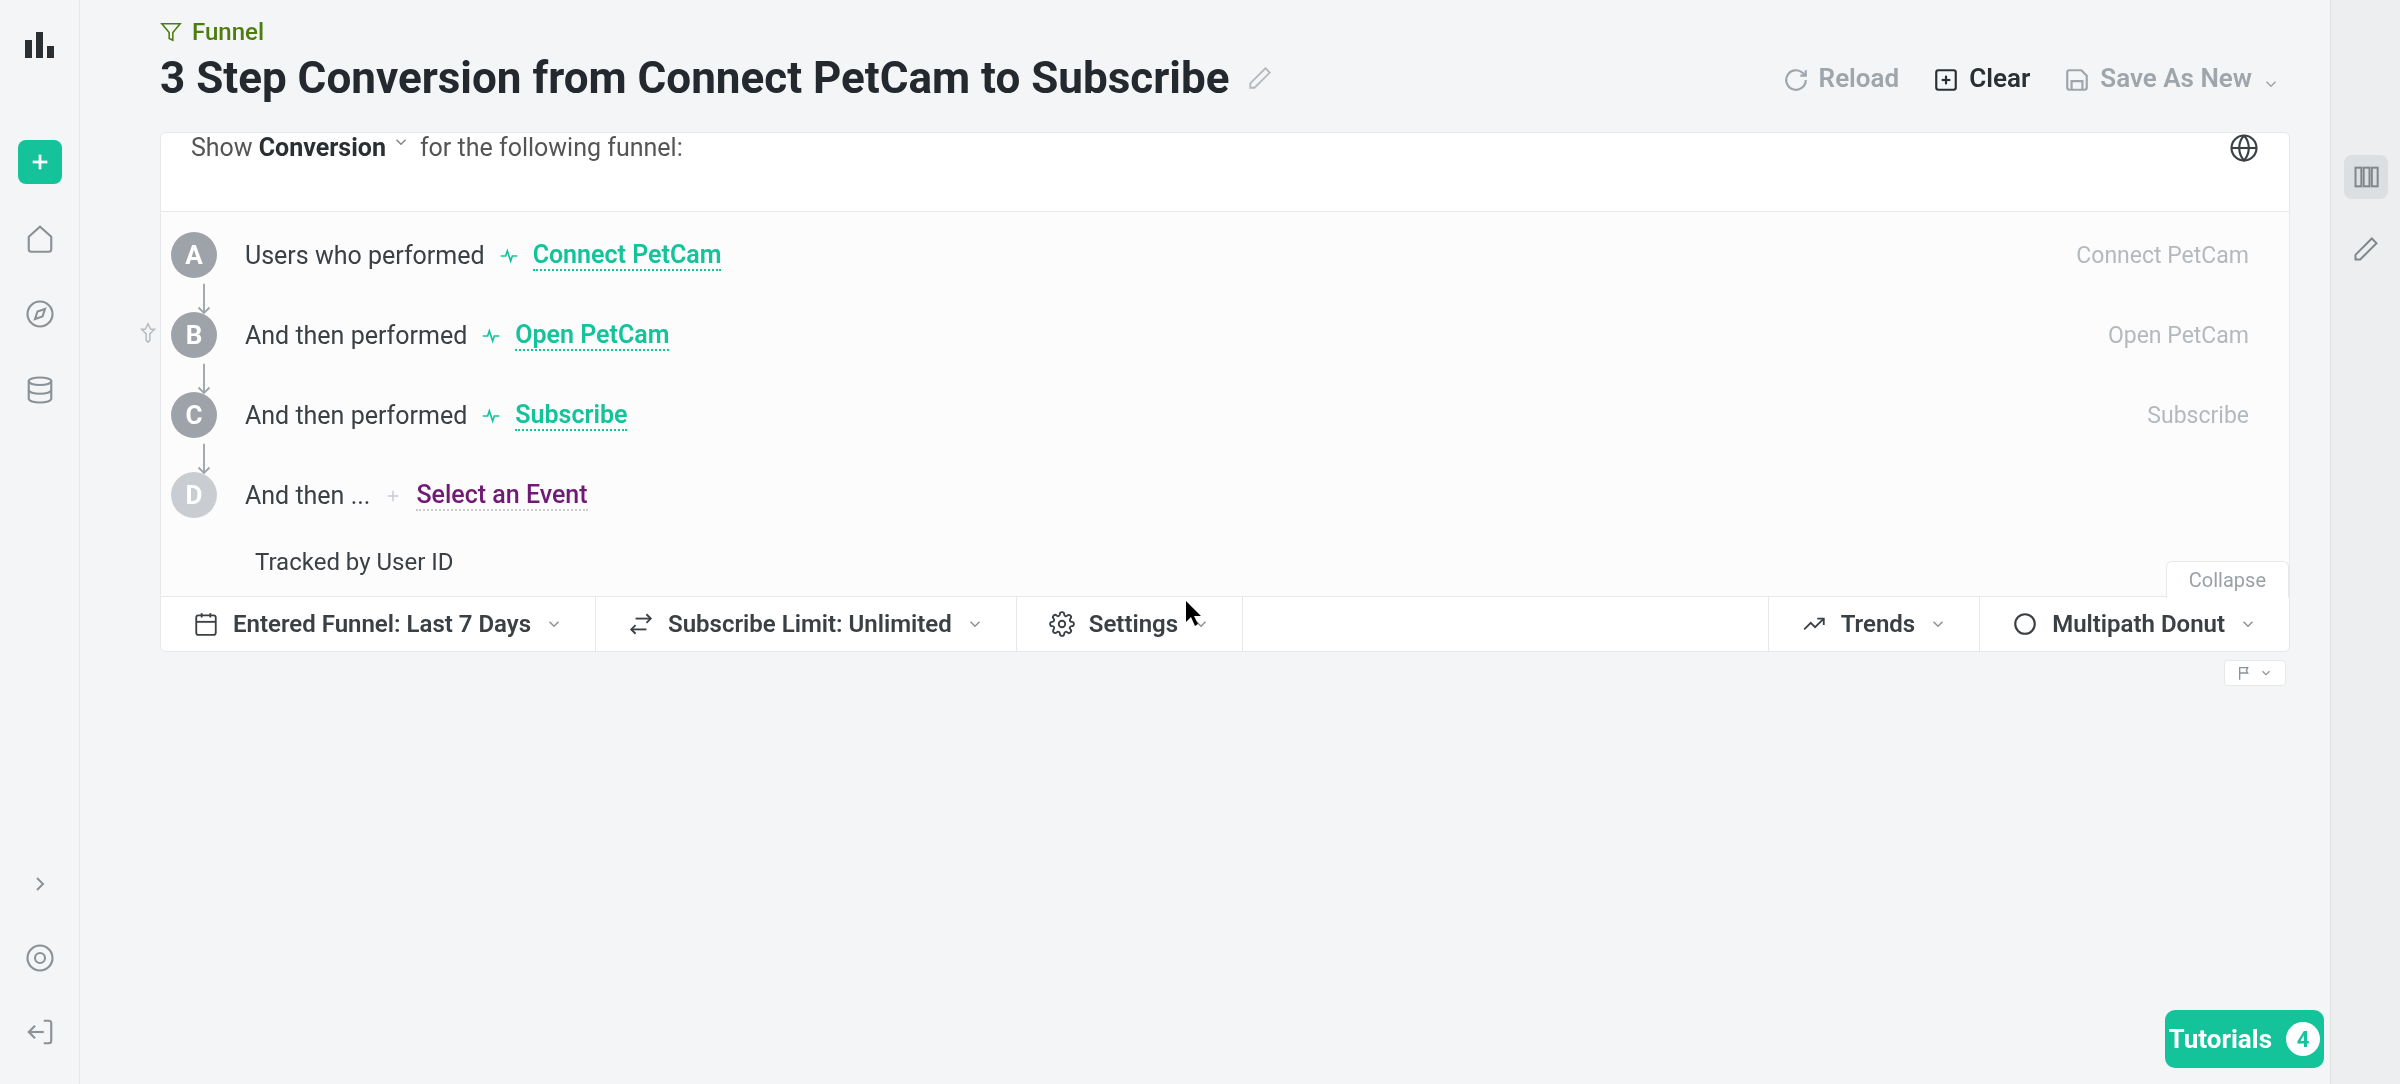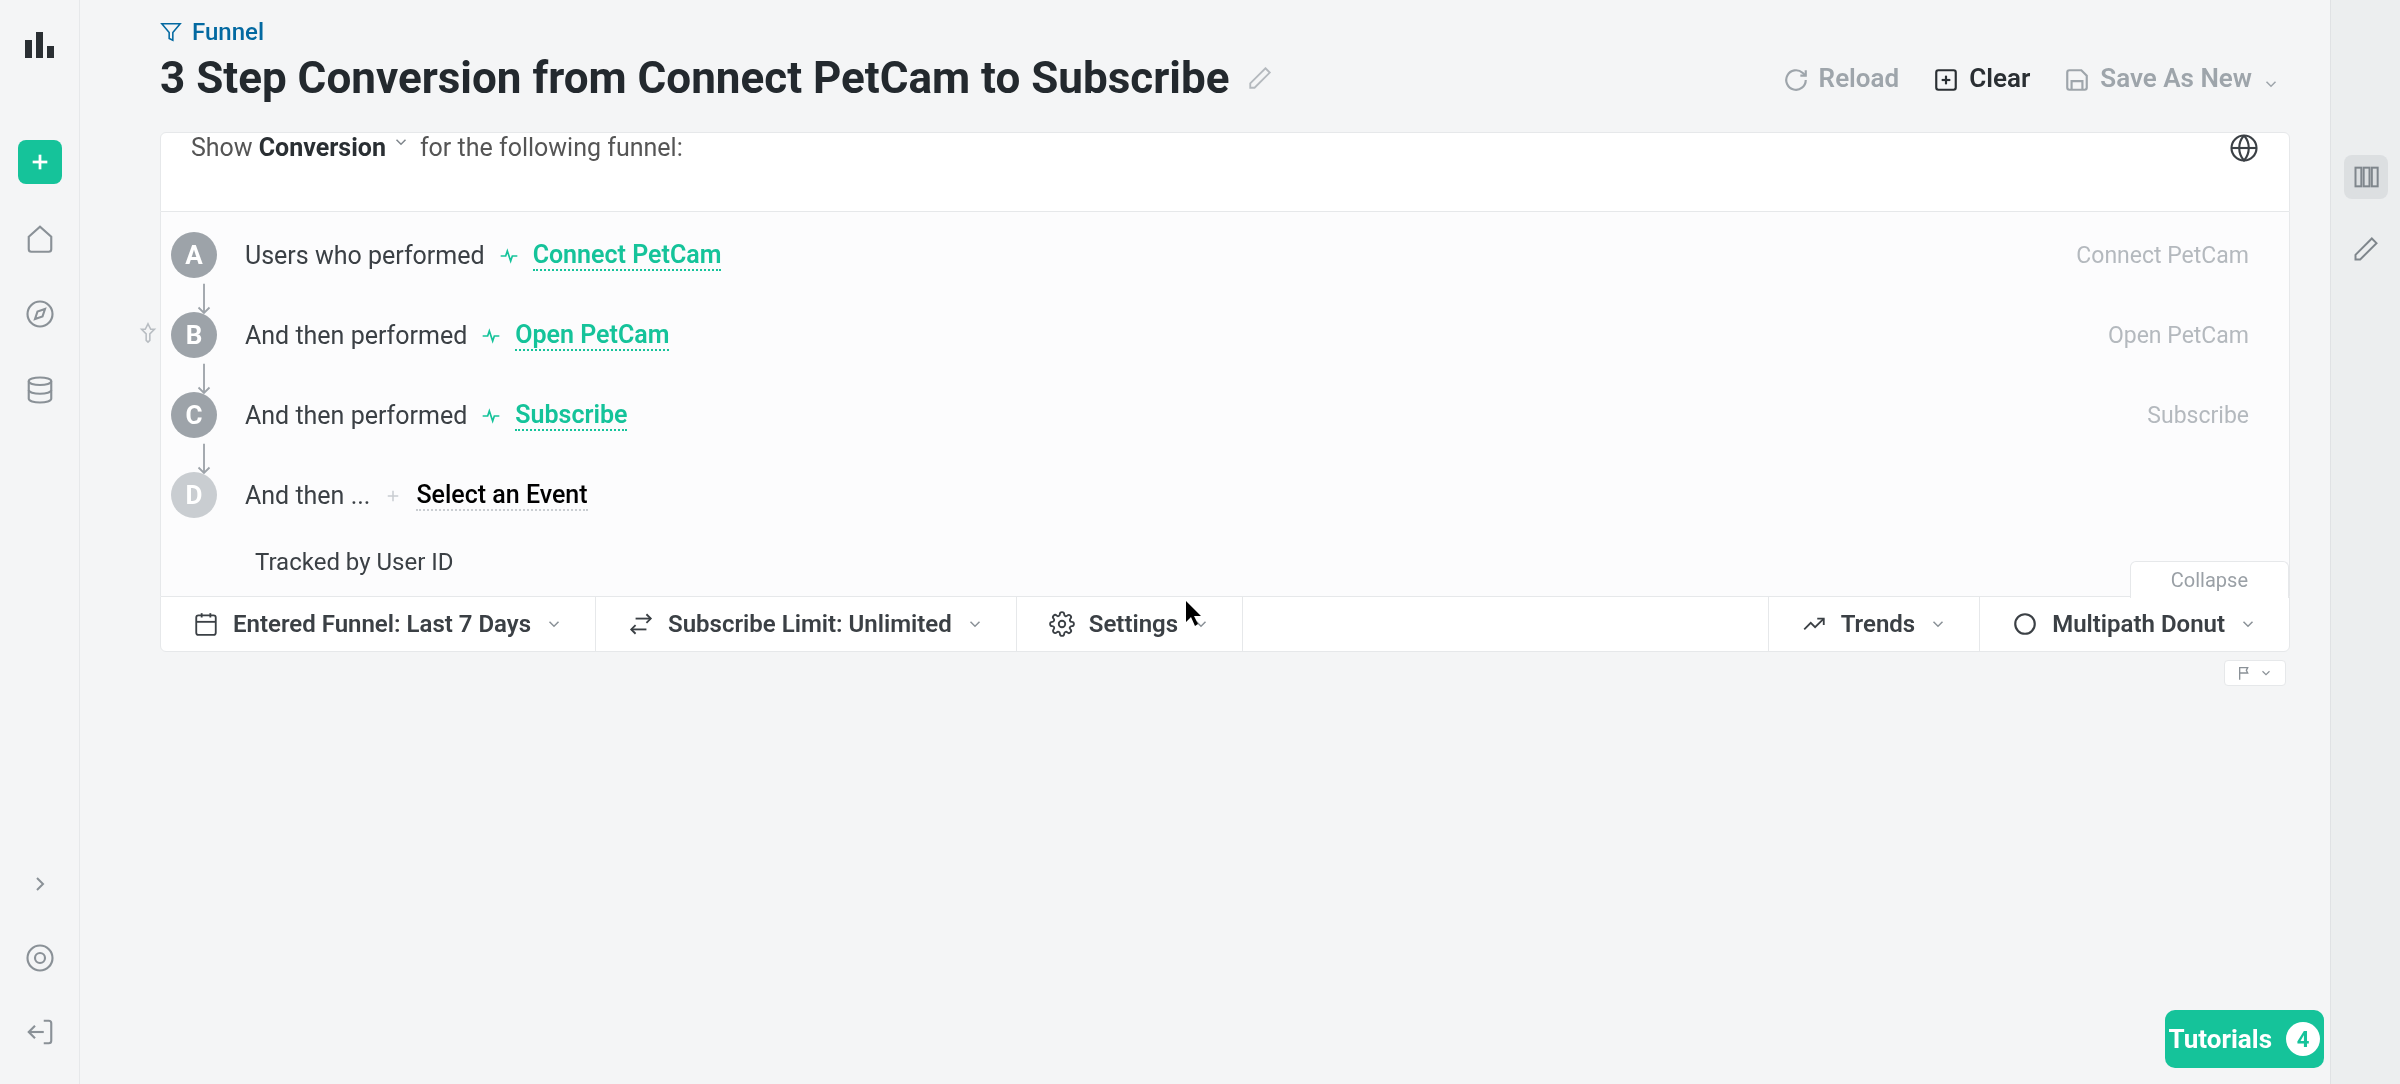--- a/index.html
+++ b/index.html
@@ -81,7 +81,7 @@
   
   .crumb {
     display: flex; align-items: center; gap: 10px;
-    color: #0369a1; font-size: 24px; font-weight: 500;
+    color: #4d7c0f; font-size: 24px; font-weight: 500;
   }
   .title-row {
     display: flex; align-items: center; justify-content: space-between;

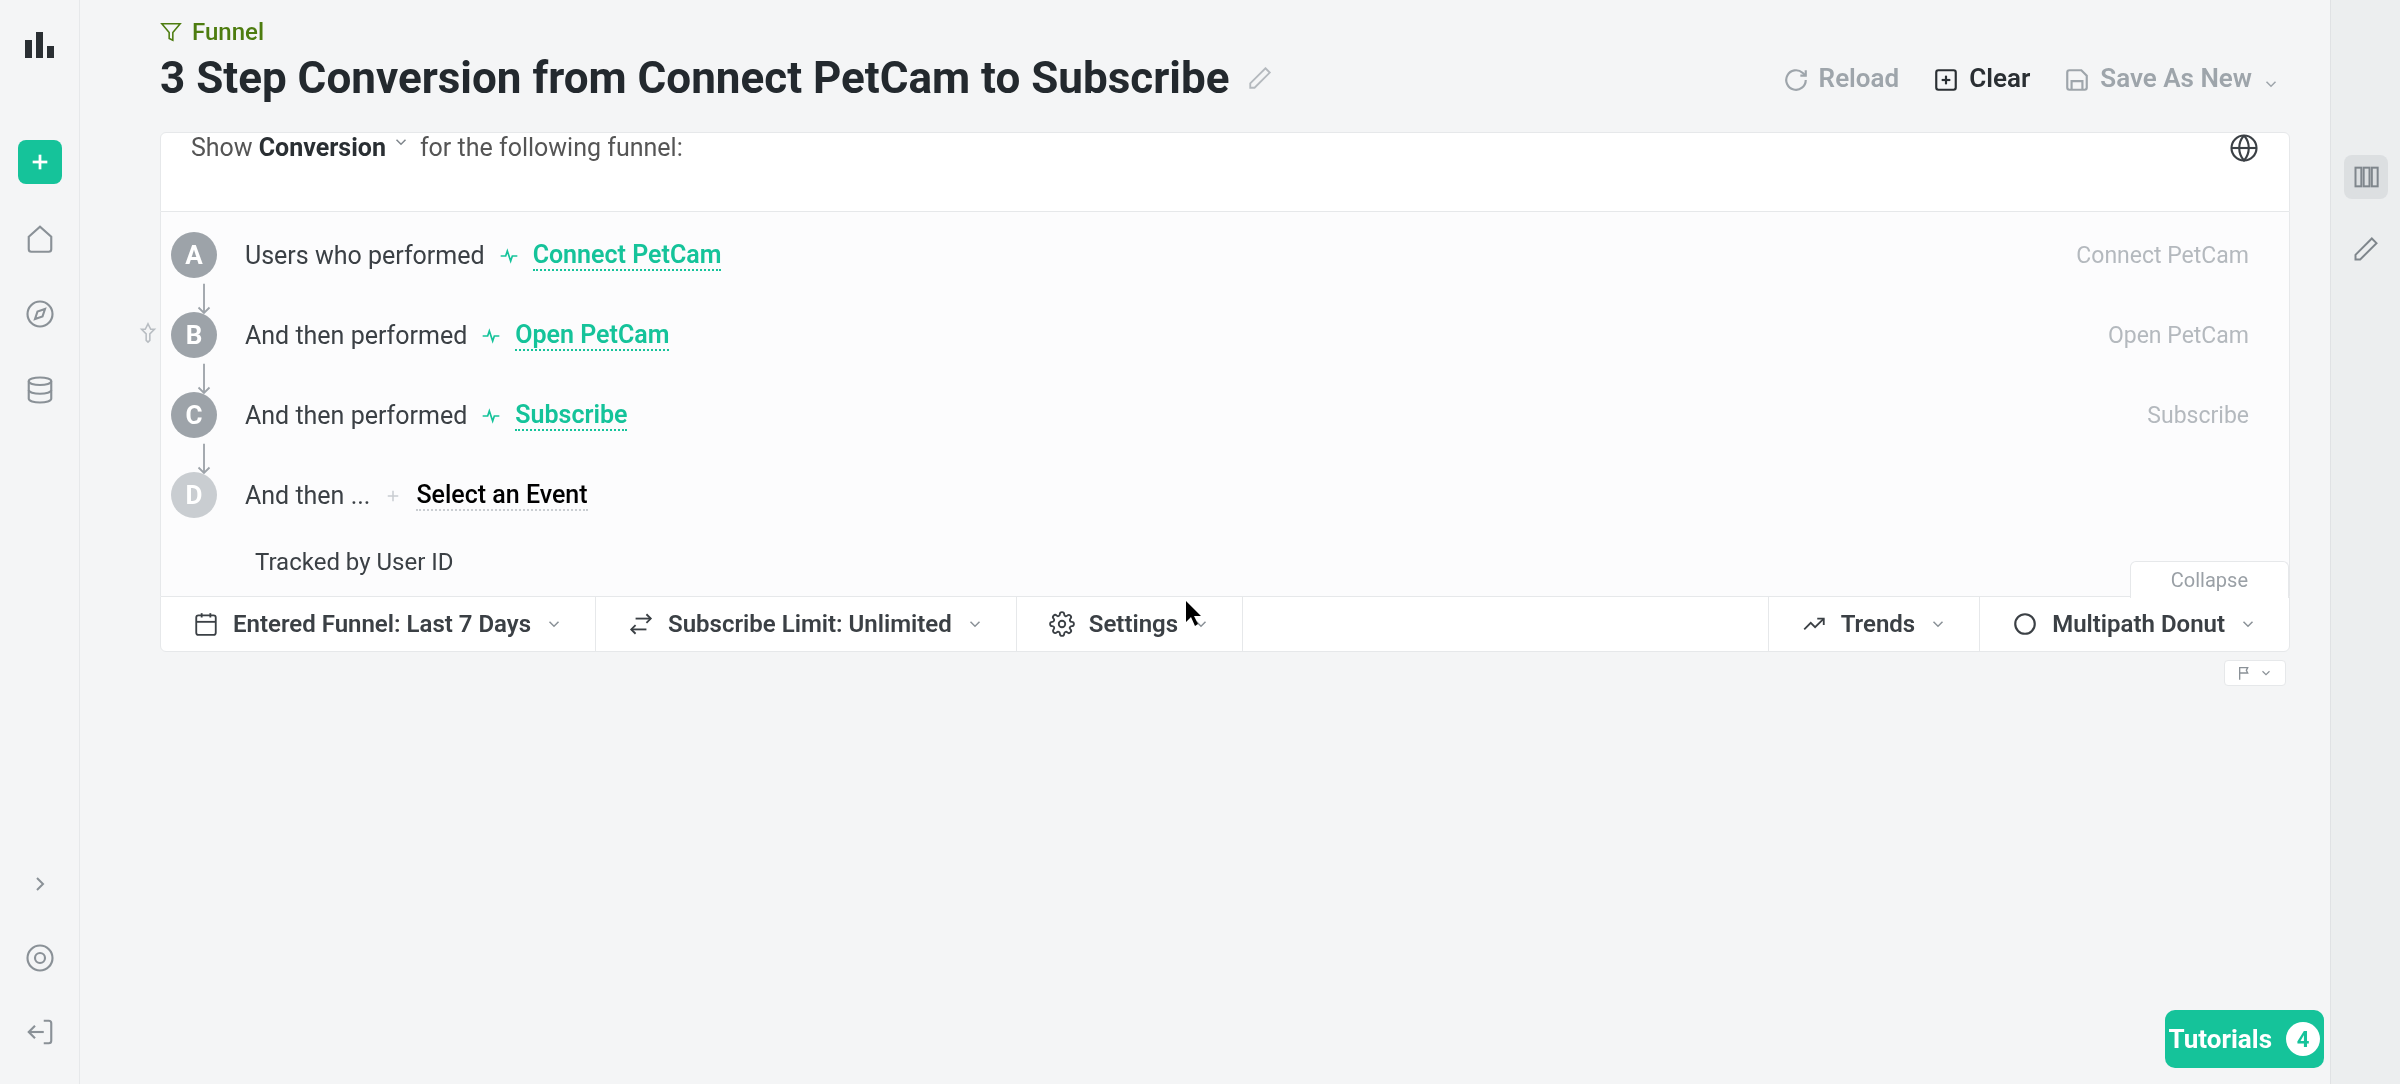--- a/index.html
+++ b/index.html
@@ -168,7 +168,7 @@
     cursor: pointer;
   }
   .placeholder-link {
-    color: #000000;
+    color: #701a75;
     border-bottom: 2px dotted #c9cdd1;
     font-weight: 500;
     cursor: pointer;

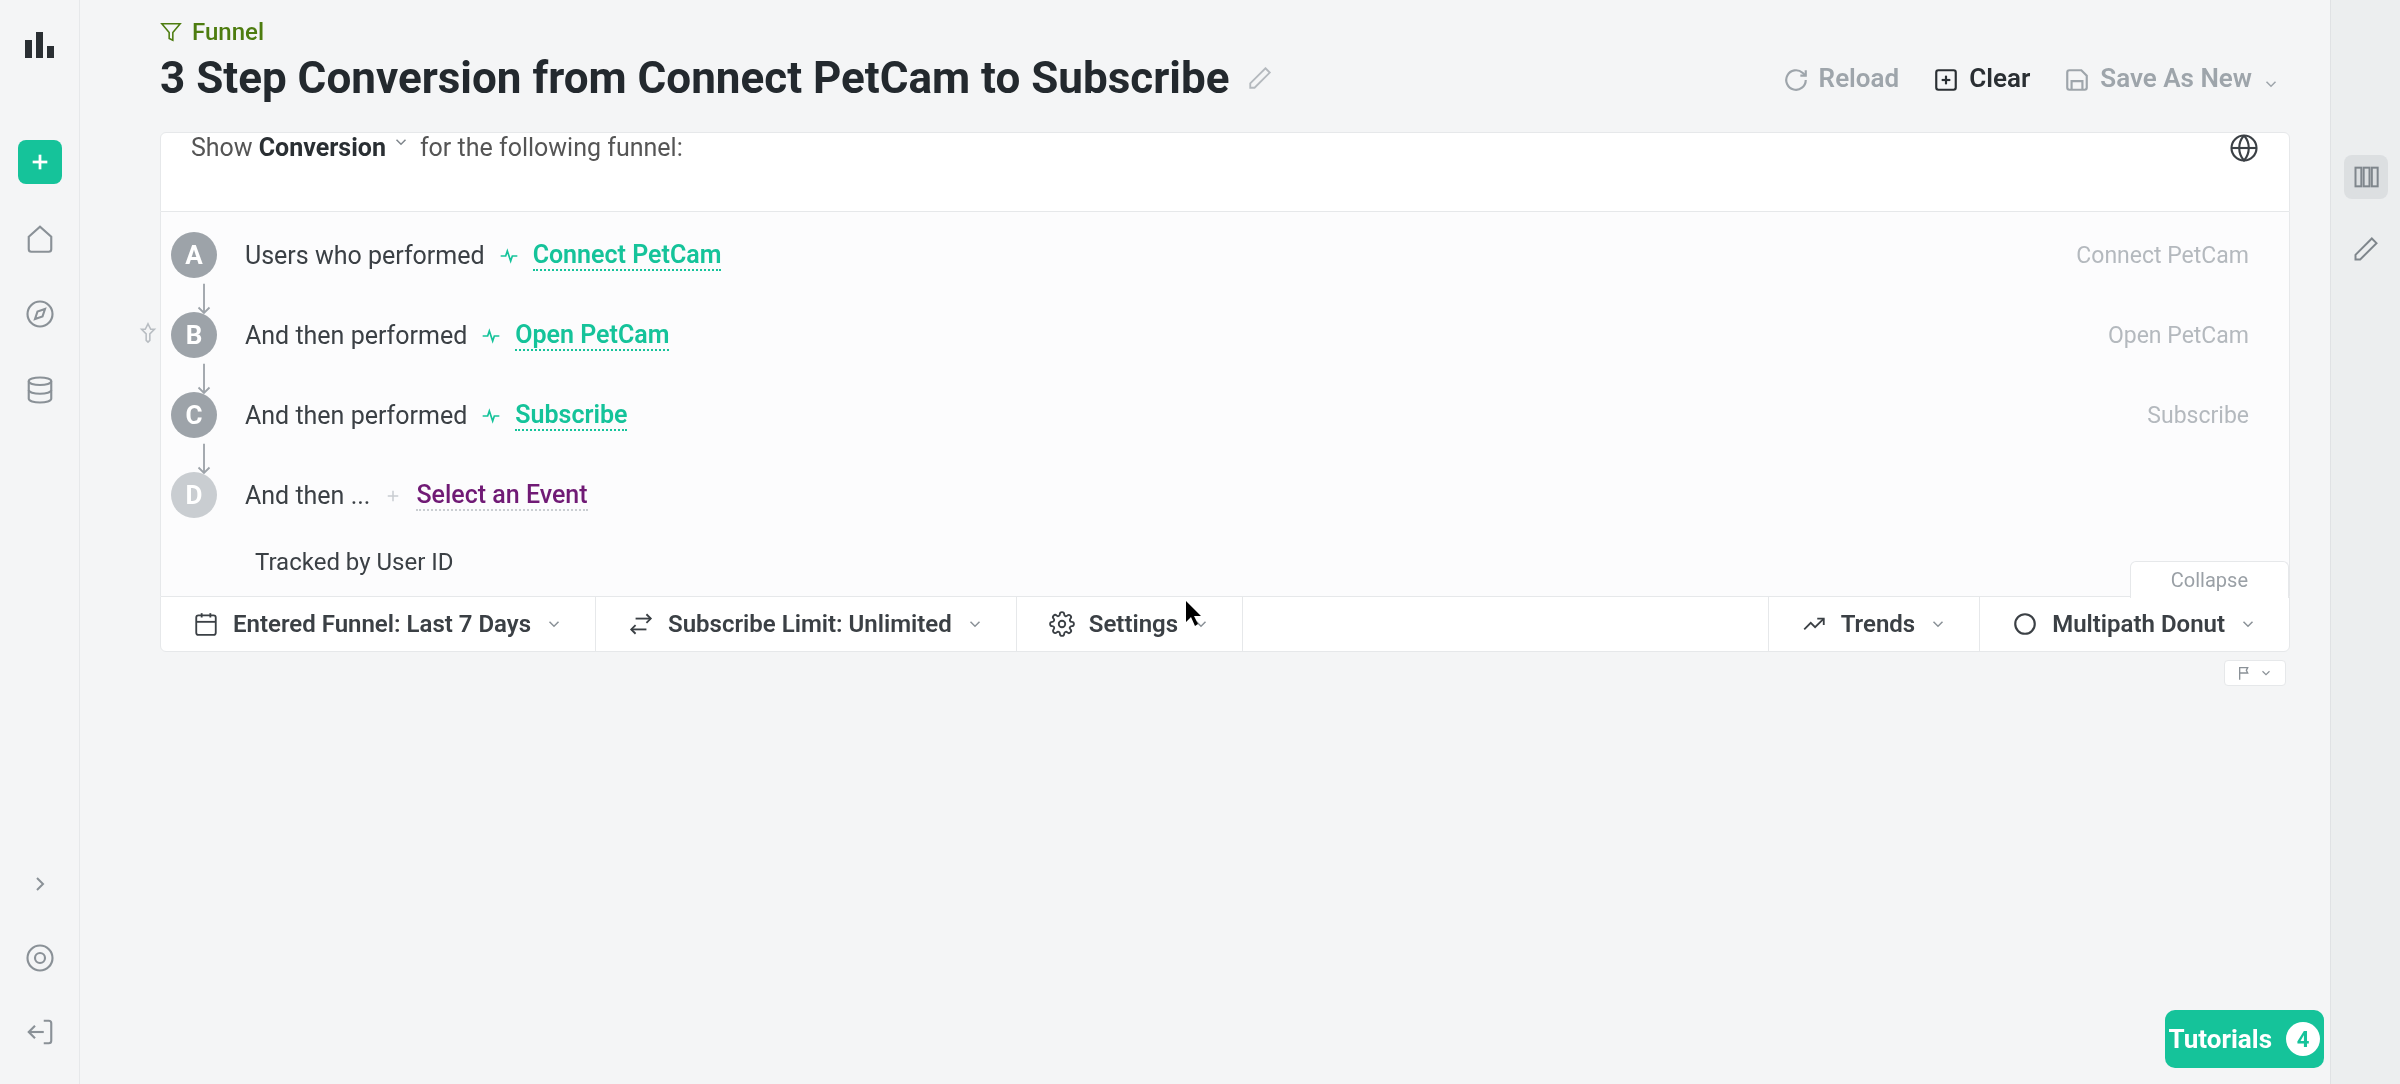--- a/index.html
+++ b/index.html
@@ -192,7 +192,7 @@
     background: #fff;
     border: 1px solid #e6e8ea;
     border-bottom: none;
-    padding: 6px 40px;
+    padding: 6px 22px;
     font-size: 20px; color: #9aa0a6;
     border-radius: 6px 6px 0 0;
     cursor: pointer;

